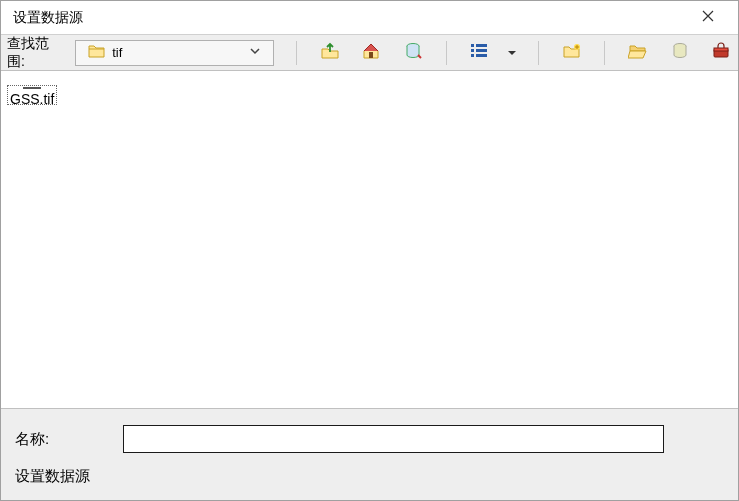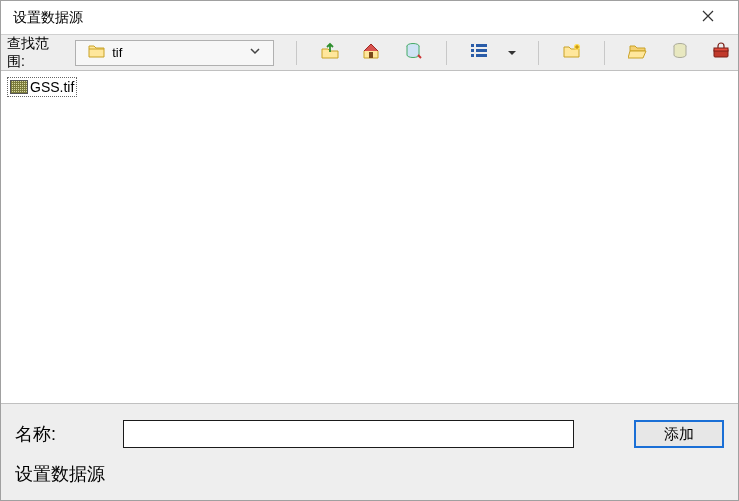--- a/index.html
+++ b/index.html
@@ -114,6 +114,7 @@
     border: 1px dotted #666;
     gap: 2px;
     cursor: pointer;
+    flex-direction: column;
   }
   .file-icon-raster {
     width: 18px;

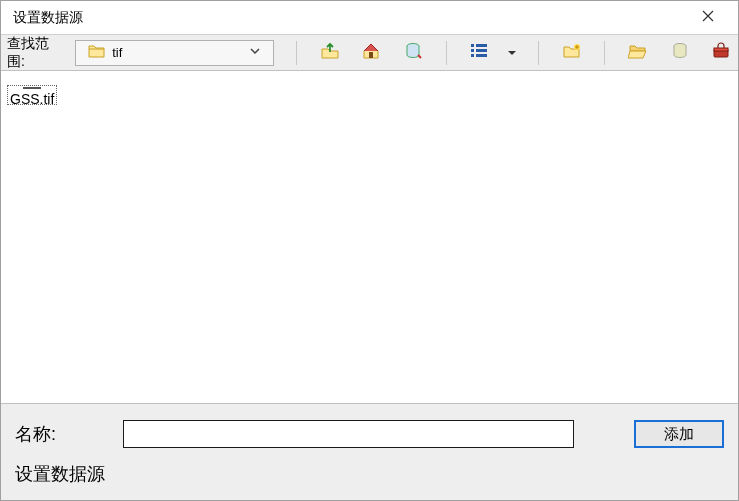--- a/index.html
+++ b/index.html
@@ -139,7 +139,7 @@
   .brow:last-child { margin-bottom: 0; }
   .blabel {
     width: 108px;
-    font-size: 18px;
+    font-size: 15px;
     color: #000;
   }
   .binput {

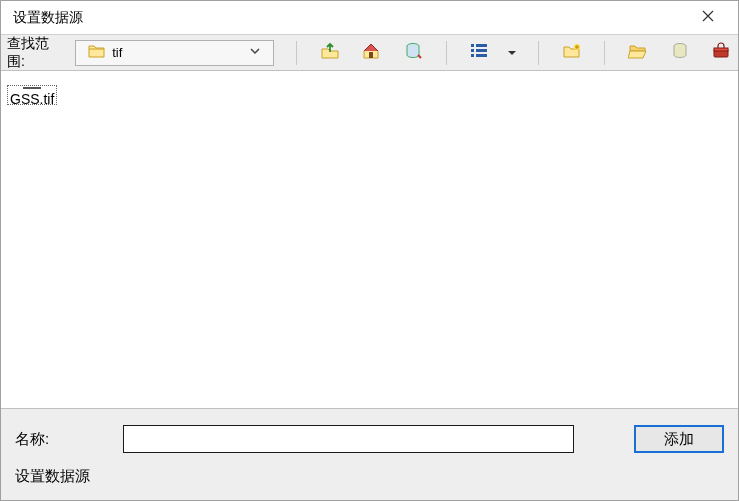--- a/index.html
+++ b/index.html
@@ -325,9 +325,6 @@
       <span class="blabel">名称:</span>
       <input class="binput" type="text" value="" style="">
       <div class="bgap"></div>
-      <div class="bbtn primary">
-        <span>添加</span>
-      </div>
     </div>
     <div class="brow">
       <span class="blabel">设置数据源</span>

